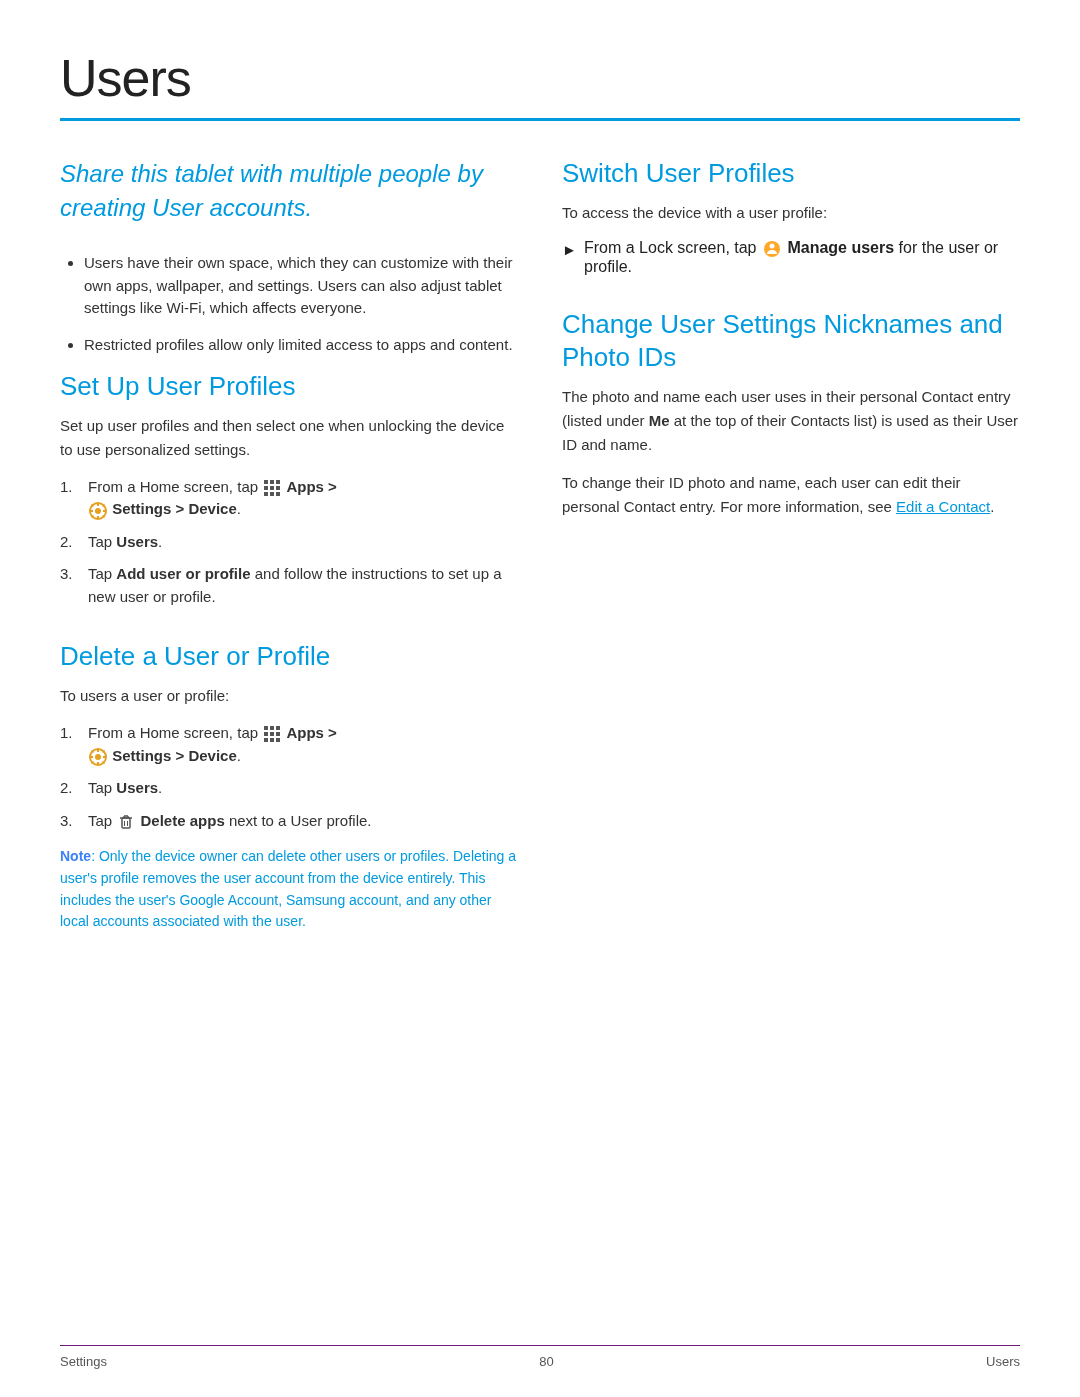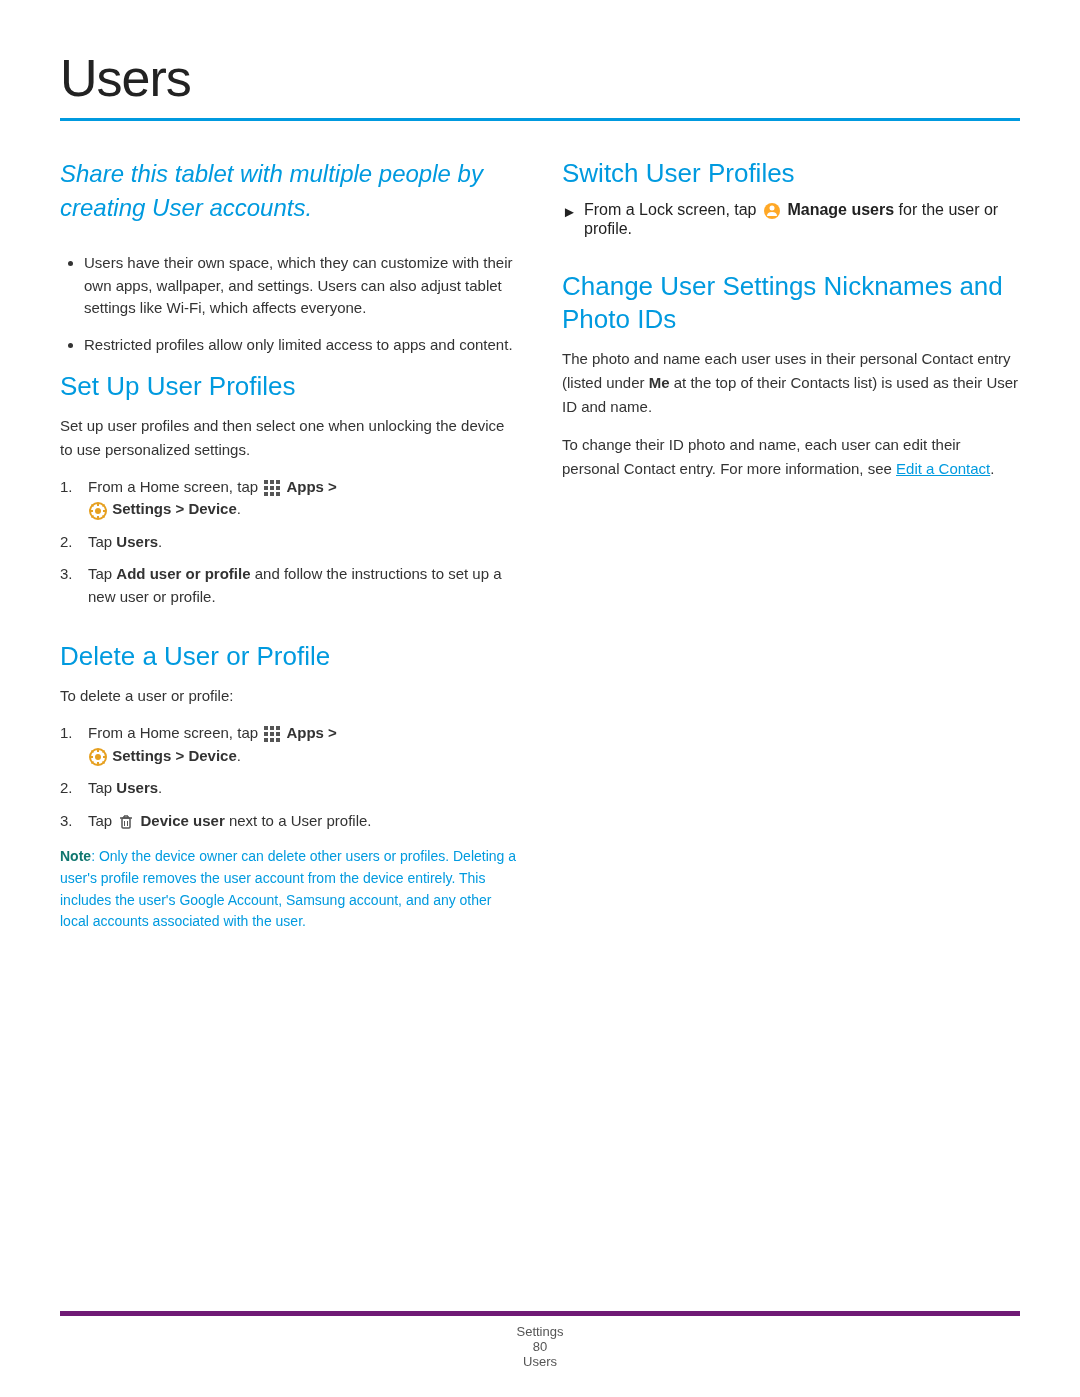--- a/index.html
+++ b/index.html
@@ -337,6 +337,7 @@
 
       <div class="section-block">
         <h2 class="section-title">Switch User Profiles</h2>
+        <p class="section-body">To access the device with a user profile:</p>
         <div class="arrow-bullet">
           <span class="arrow">►</span>
           <span>

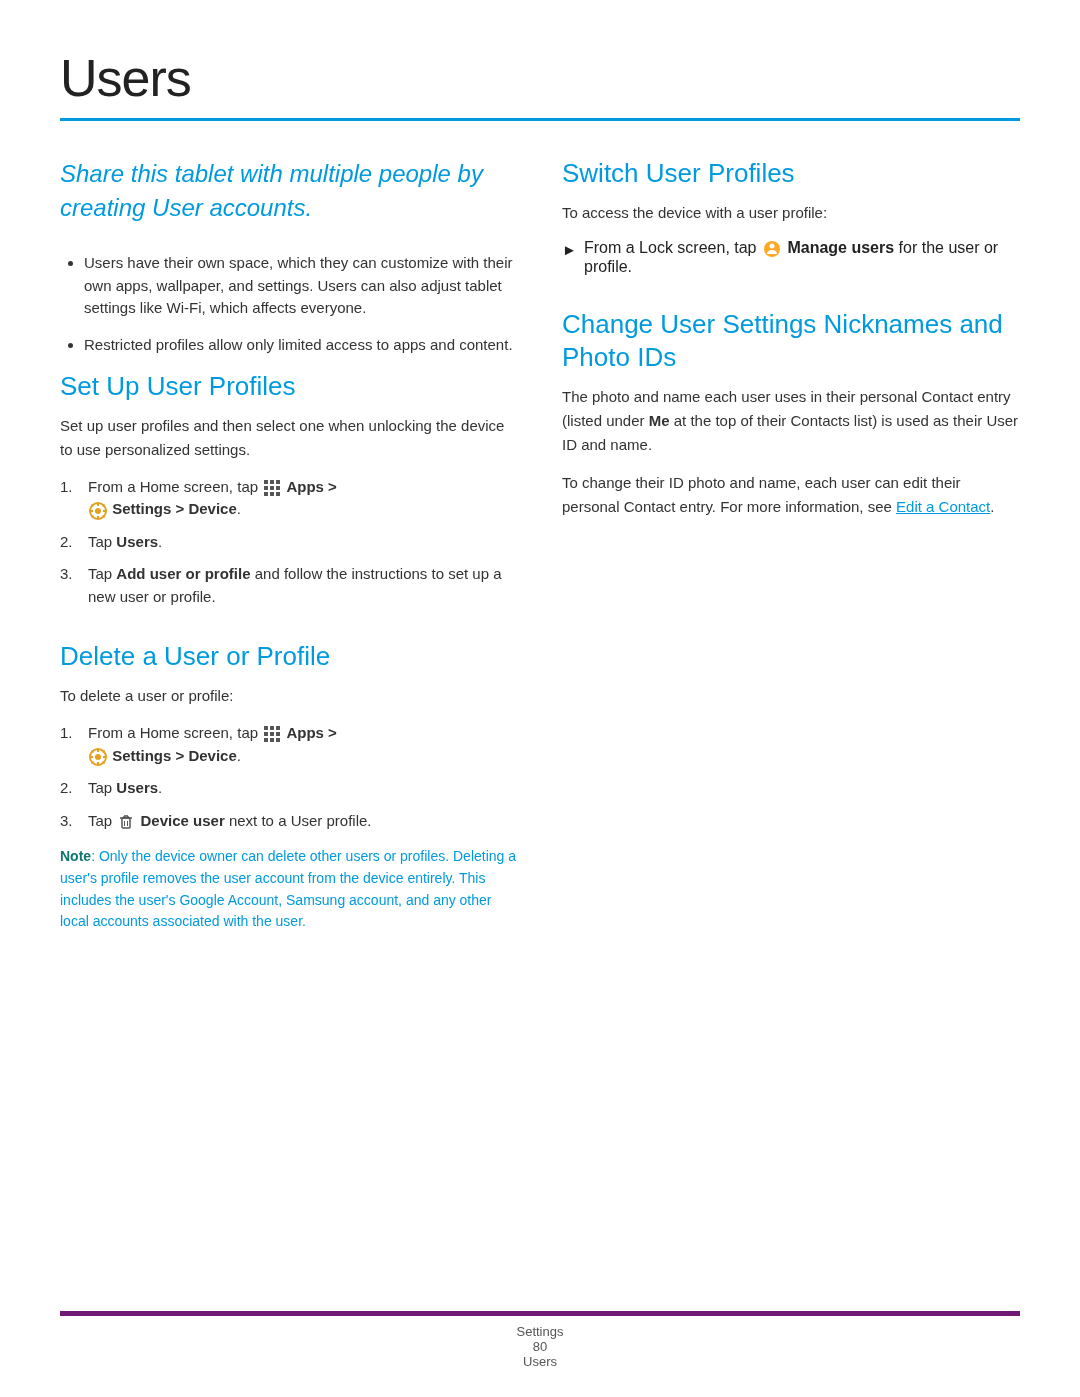--- a/index.html
+++ b/index.html
@@ -266,7 +266,7 @@
 
       <div class="section-block">
         <h2 class="section-title">Delete a User or Profile</h2>
-        <p class="section-body">To delete a user or profile:</p>
+        <p class="section-body">To users a user or profile:</p>
         <ol class="ordered-list">
           <li>
             <span class="step-num">1.</span>

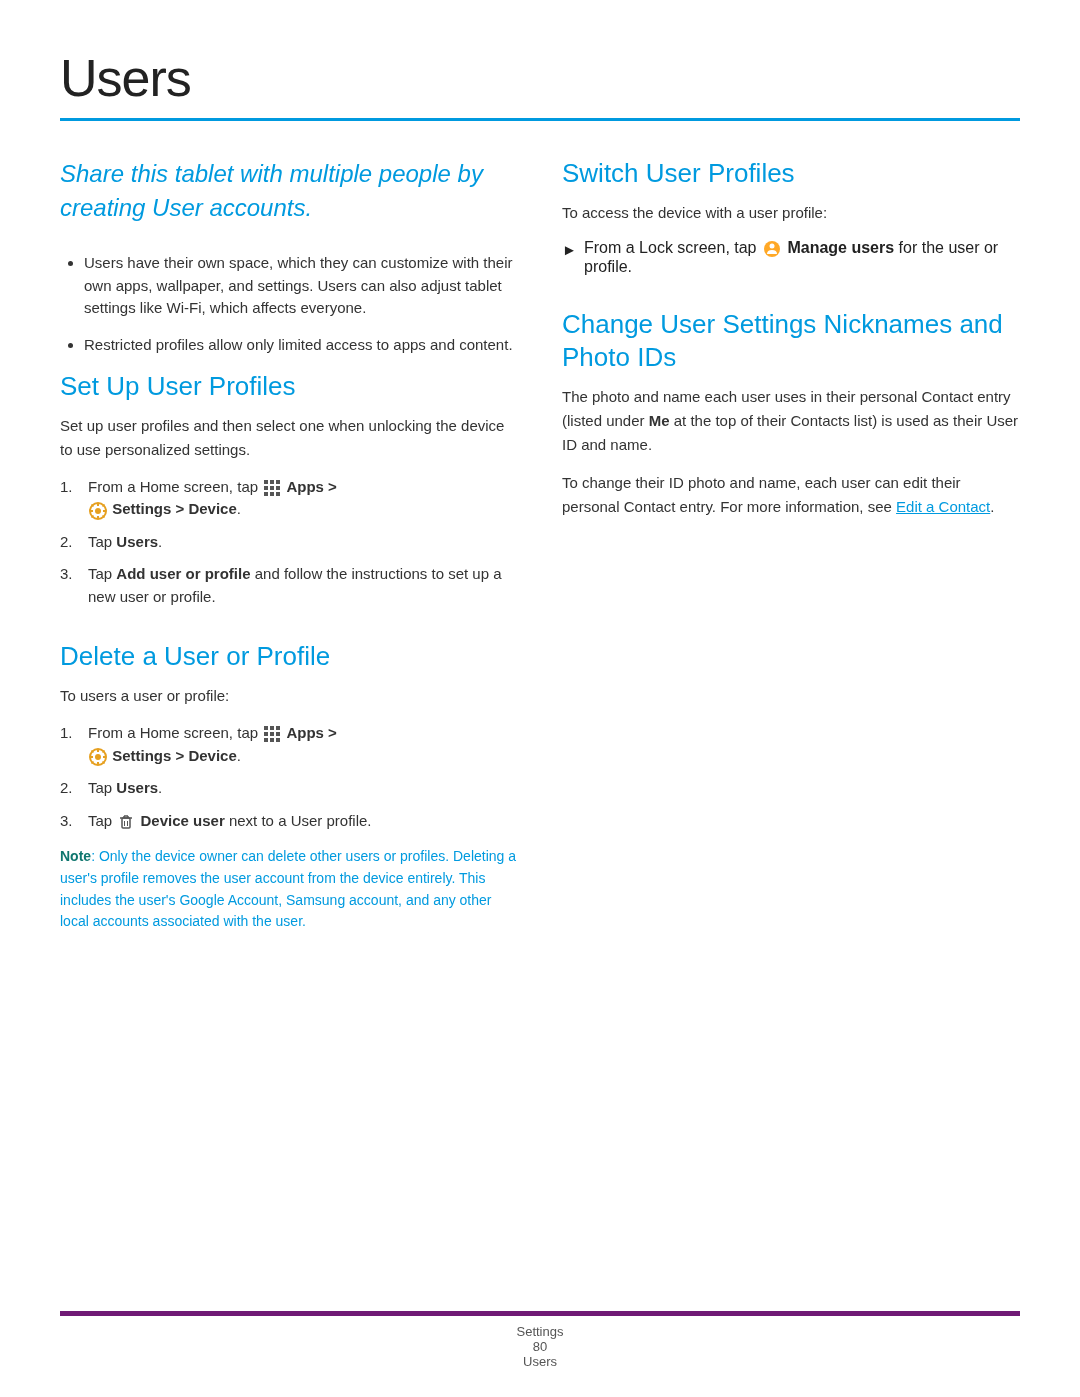--- a/index.html
+++ b/index.html
@@ -322,7 +322,7 @@
                   <line x1="9.5" y1="7" x2="9.5" y2="12" stroke="#555" stroke-width="1"></line>
                 </svg>
               </span>
-              <span class="inline-bold">Device user</span> next to a User profile.
+              <span class="inline-bold">Delete apps</span> next to a User profile.
             </span>
           </li>
         </ol>

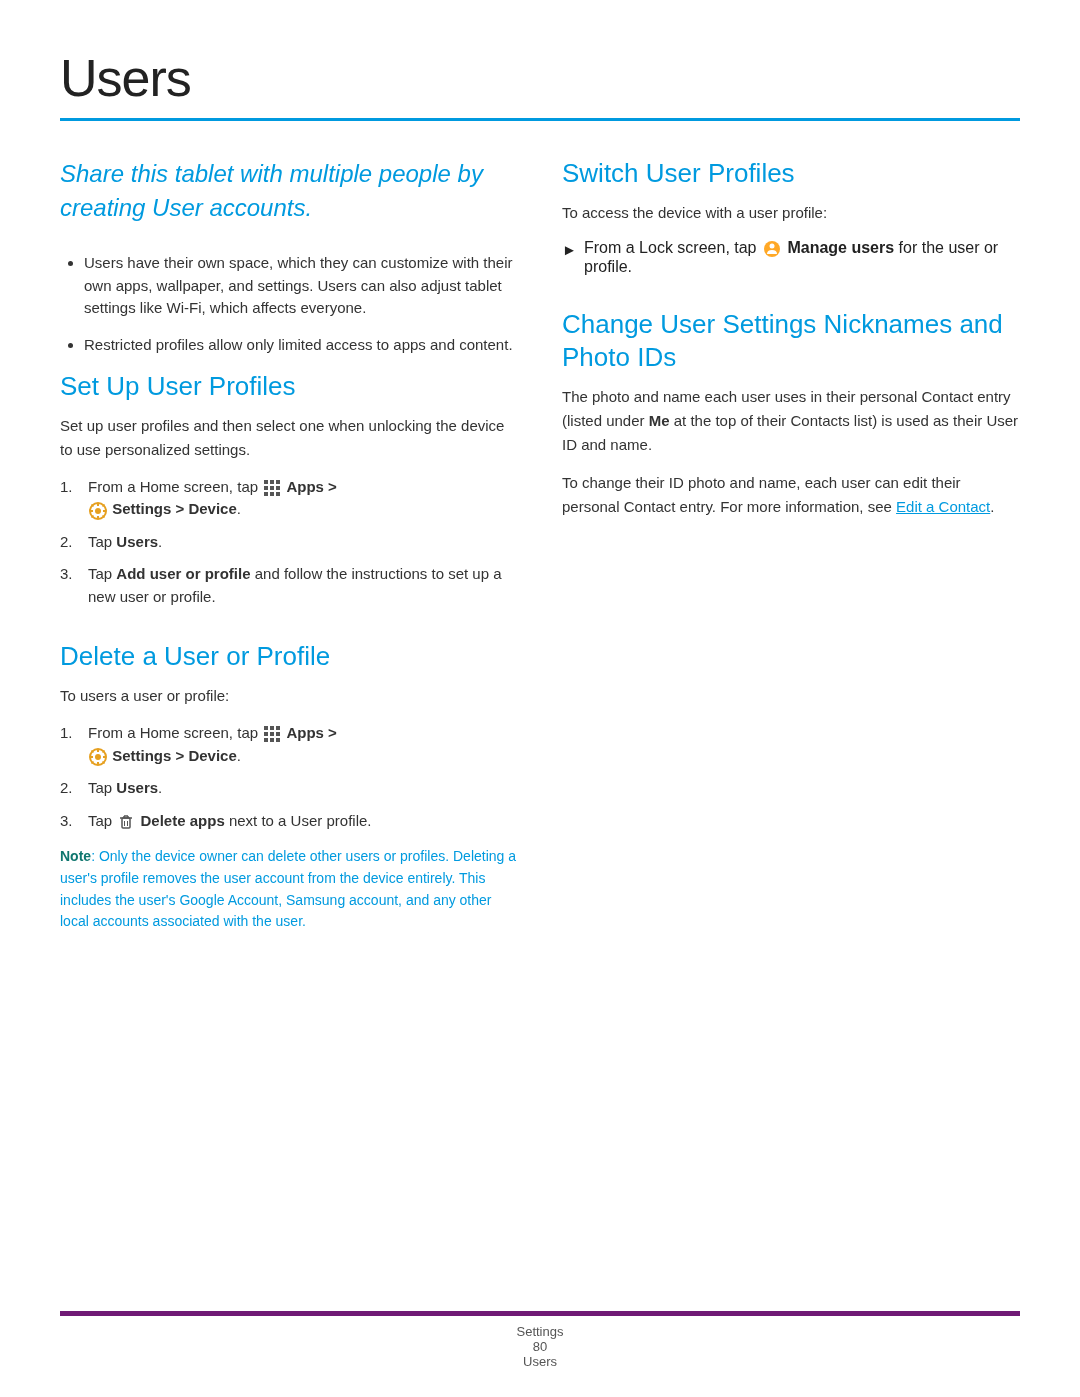--- a/index.html
+++ b/index.html
@@ -160,7 +160,7 @@
     }
     .note-bold {
       font-weight: bold;
-      color: #0f766e;
+      color: #3b82f6;
       margin-top: 32px;
     }
     .link-text {

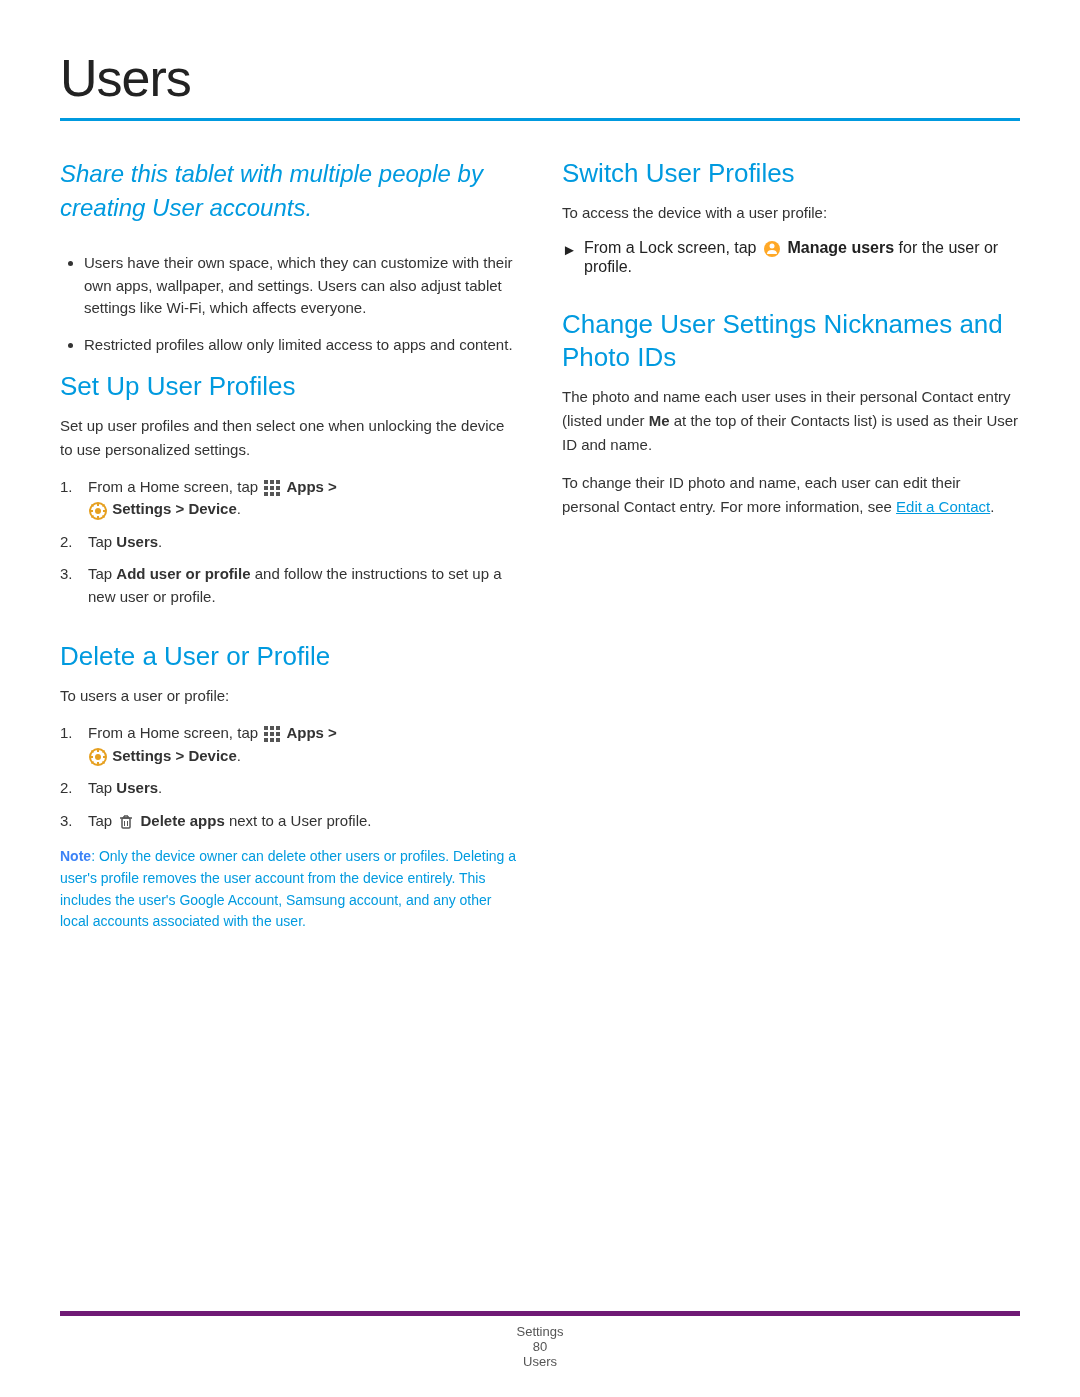--- a/index.html
+++ b/index.html
@@ -178,9 +178,8 @@
       display: flex;
       justify-content: space-between;
       align-items: center;
-      border-top: 5px solid #701a75;
+      border-top: 1px solid #701a75;
       padding-top: 8px;
-      flex-direction: column;
     }
     .footer-left {
       font-size: 13px;

